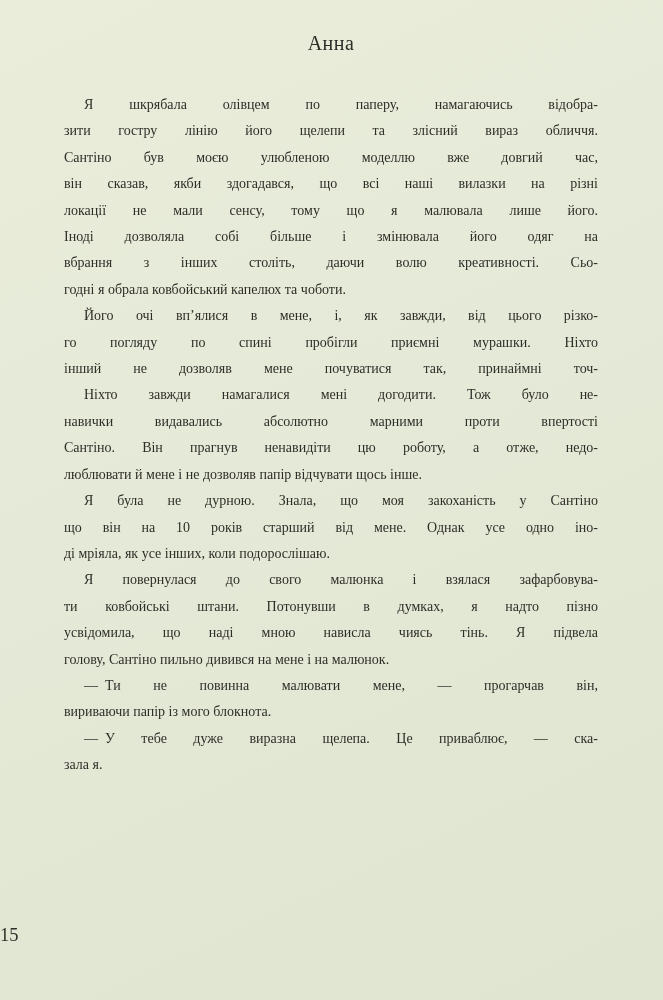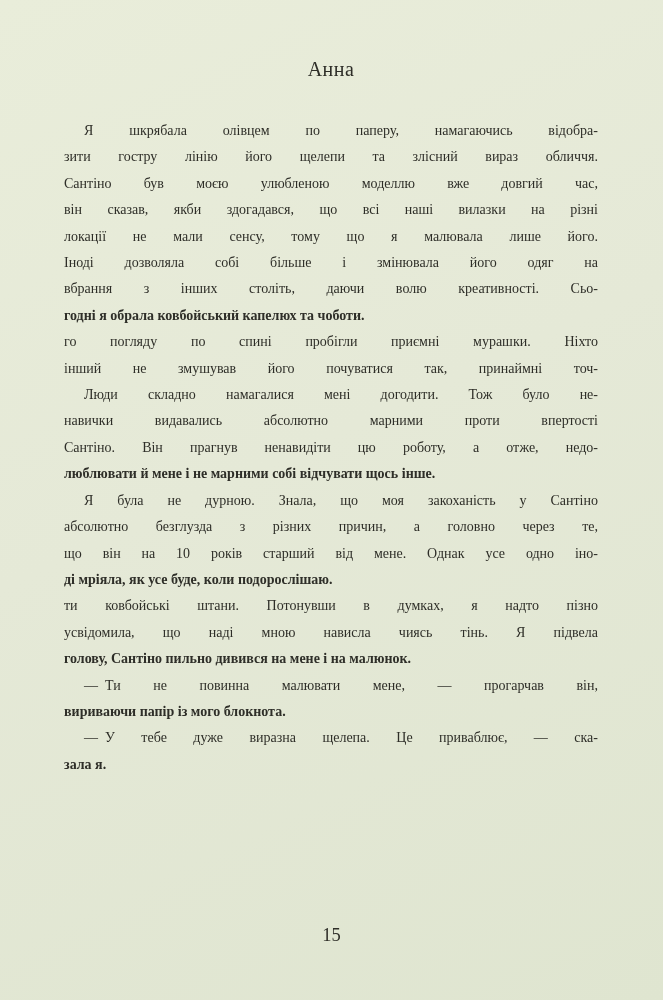--- a/index.html
+++ b/index.html
@@ -19,7 +19,7 @@
     width: 663px;
     height: 1000px;
     box-sizing: border-box;
-    padding: 58px 65px 0 64px;
+    padding: 32px 65px 0 64px;
     background: linear-gradient(155deg, #e9edda 0%, #e5e9d7 45%, #dfe5d0 100%);
   }
   .chapter-header {

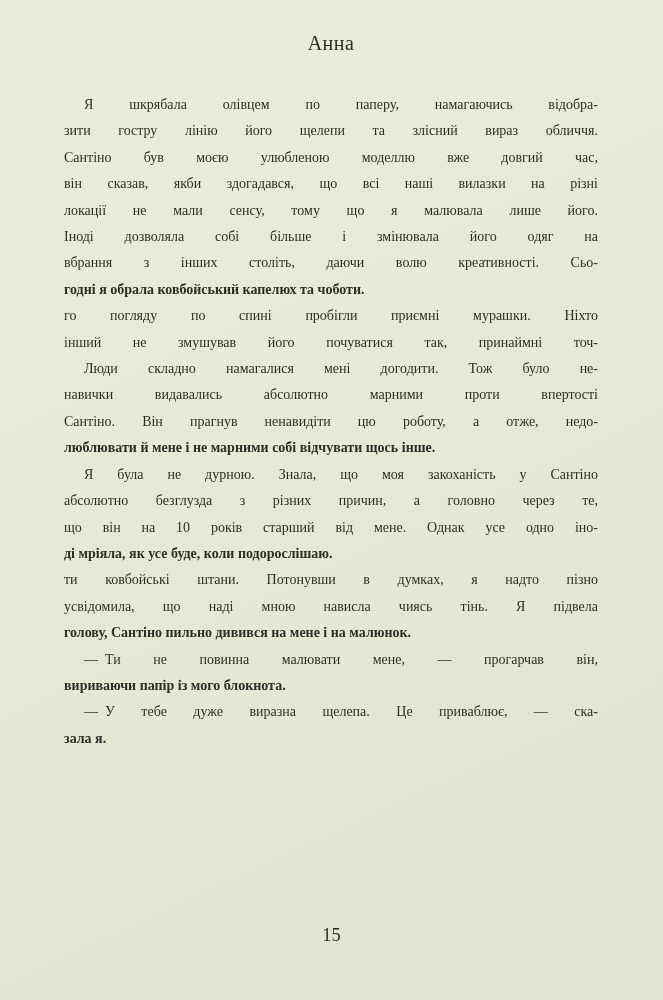--- a/index.html
+++ b/index.html
@@ -43,7 +43,6 @@
   }
   .line.last {
     text-align-last: left;
-    font-weight: bold;
     -moz-text-align-last: left;
   }
   .line.first {

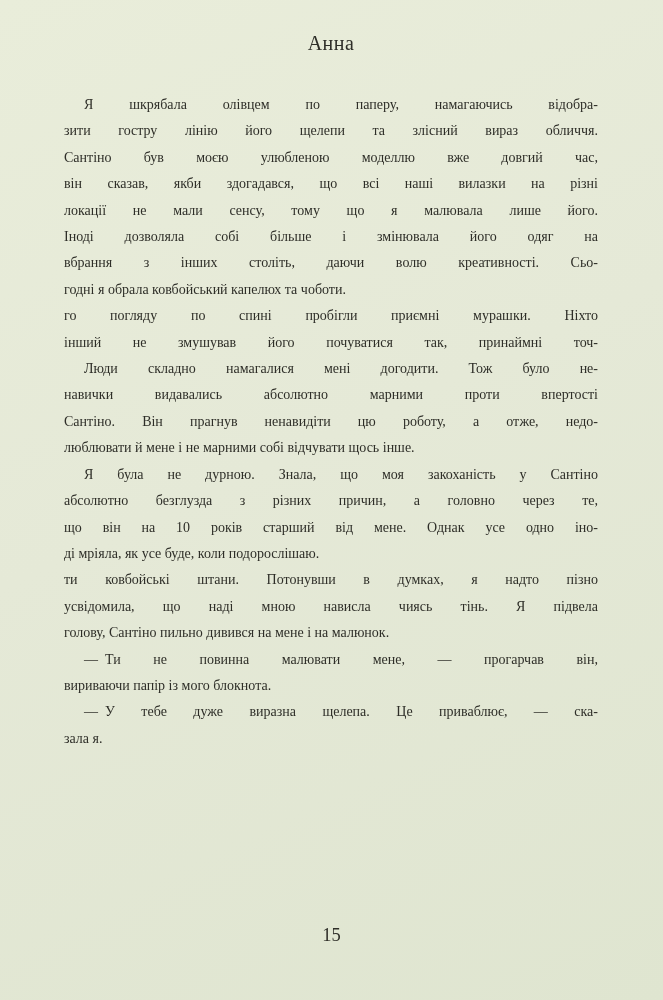--- a/index.html
+++ b/index.html
@@ -76,6 +76,7 @@
         <div class="line last">годні я обрала ковбойський капелюх та чоботи.</div>
       </div>
       <div>
+        <div class="line first">Його очі вп’ялися в мене, і, як завжди, від цього різко-</div>
         <div class="line">го погляду по спині пробігли приємні мурашки. Ніхто</div>
         <div class="line">інший не змушував його почуватися так, принаймні точ-</div>
       </div>

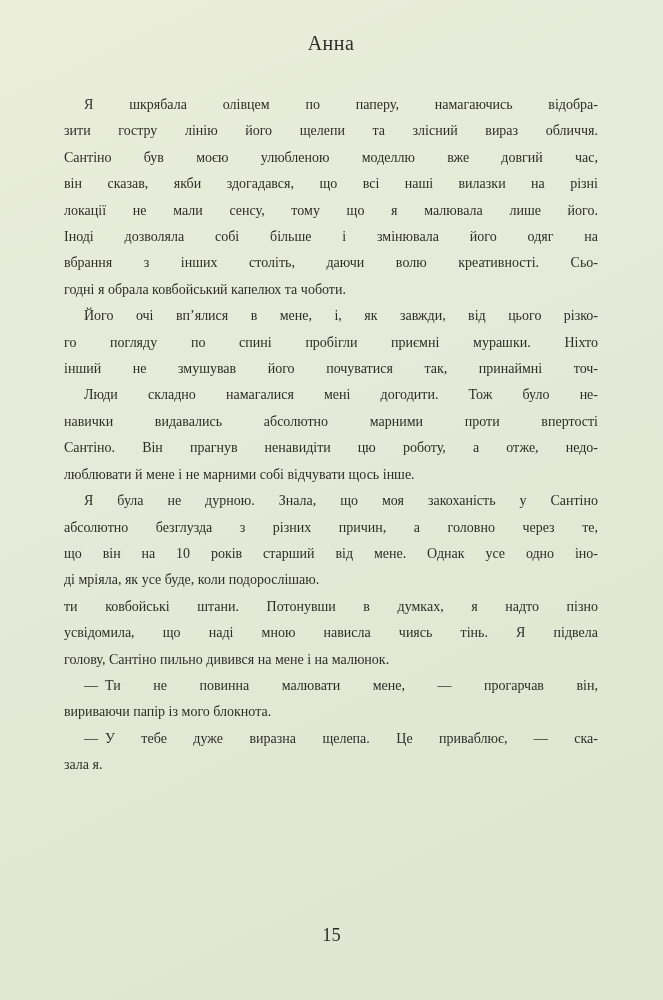--- a/index.html
+++ b/index.html
@@ -78,7 +78,7 @@
       <div>
         <div class="line first">Його очі вп’ялися в мене, і, як завжди, від цього різко-</div>
         <div class="line">го погляду по спині пробігли приємні мурашки. Ніхто</div>
-        <div class="line">інший не змушував його почуватися так, принаймні точ-</div>
+        <div class="line">інший не дозволяв мене почуватися так, принаймні точ-</div>
       </div>
       <div>
         <div class="line first">Люди складно намагалися мені догодити. Тож було не-</div>

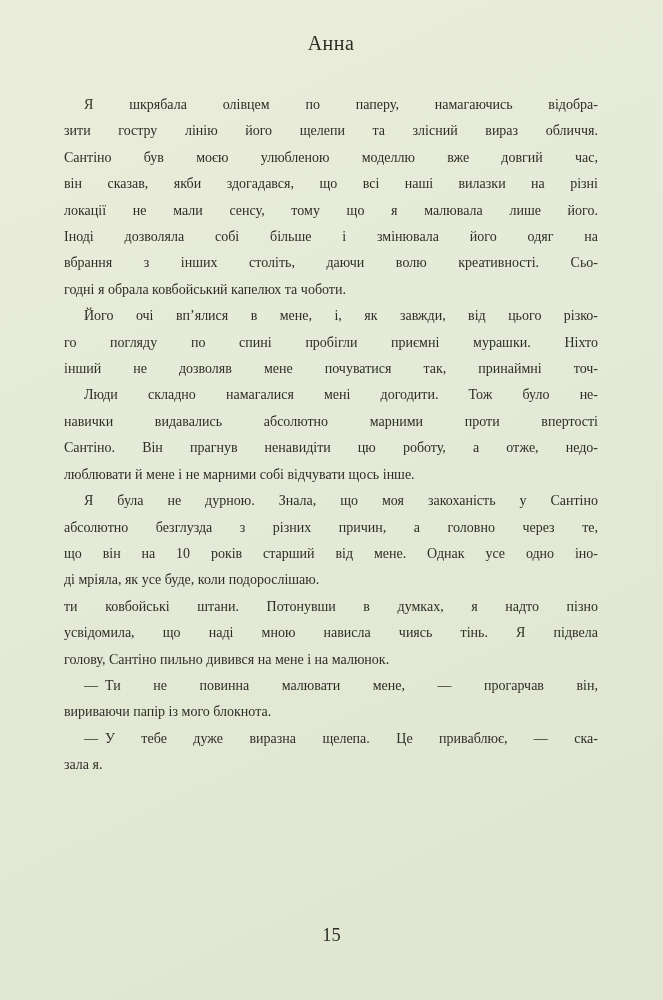--- a/index.html
+++ b/index.html
@@ -81,7 +81,7 @@
         <div class="line">інший не дозволяв мене почуватися так, принаймні точ-</div>
       </div>
       <div>
-        <div class="line first">Люди складно намагалися мені догодити. Тож було не-</div>
+        <div class="line first">Ніхто завжди намагалися мені догодити. Тож було не-</div>
         <div class="line">навички видавались абсолютно марними проти впертості</div>
         <div class="line">Сантіно. Він прагнув ненавидіти цю роботу, а отже, недо-</div>
         <div class="line last">люблювати й мене і не марними собі відчувати щось інше.</div>

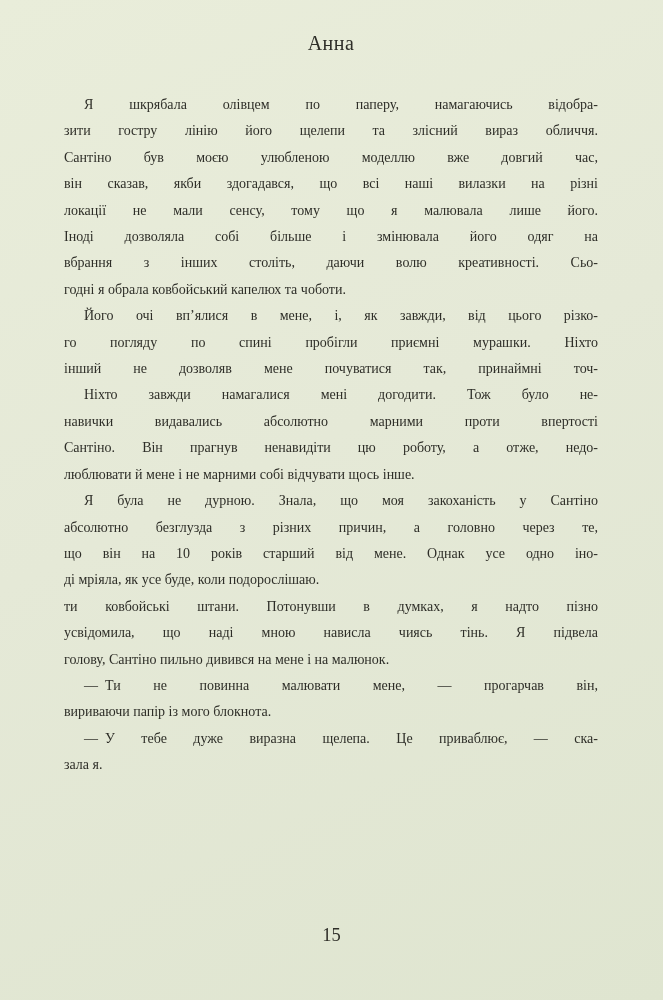--- a/index.html
+++ b/index.html
@@ -84,7 +84,7 @@
         <div class="line first">Ніхто завжди намагалися мені догодити. Тож було не-</div>
         <div class="line">навички видавались абсолютно марними проти впертості</div>
         <div class="line">Сантіно. Він прагнув ненавидіти цю роботу, а отже, недо-</div>
-        <div class="line last">люблювати й мене і не марними собі відчувати щось інше.</div>
+        <div class="line last">люблювати й мене і не дозволяв папір відчувати щось інше.</div>
       </div>
       <div>
         <div class="line first">Я була не дурною. Знала, що моя закоханість у Сантіно</div>

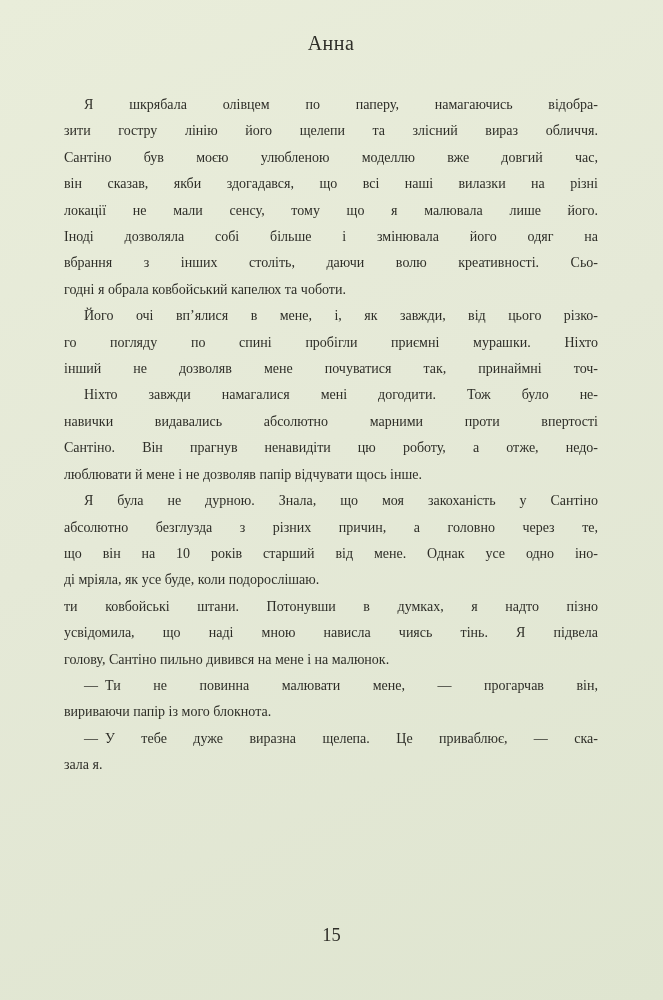--- a/index.html
+++ b/index.html
@@ -88,7 +88,6 @@
       </div>
       <div>
         <div class="line first">Я була не дурною. Знала, що моя закоханість у Сантіно</div>
-        <div class="line">абсолютно безглузда з різних причин, а головно через те,</div>
         <div class="line">що він на 10 років старший від мене. Однак усе одно іно-</div>
         <div class="line last">ді мріяла, як усе буде, коли подорослішаю.</div>
       </div>

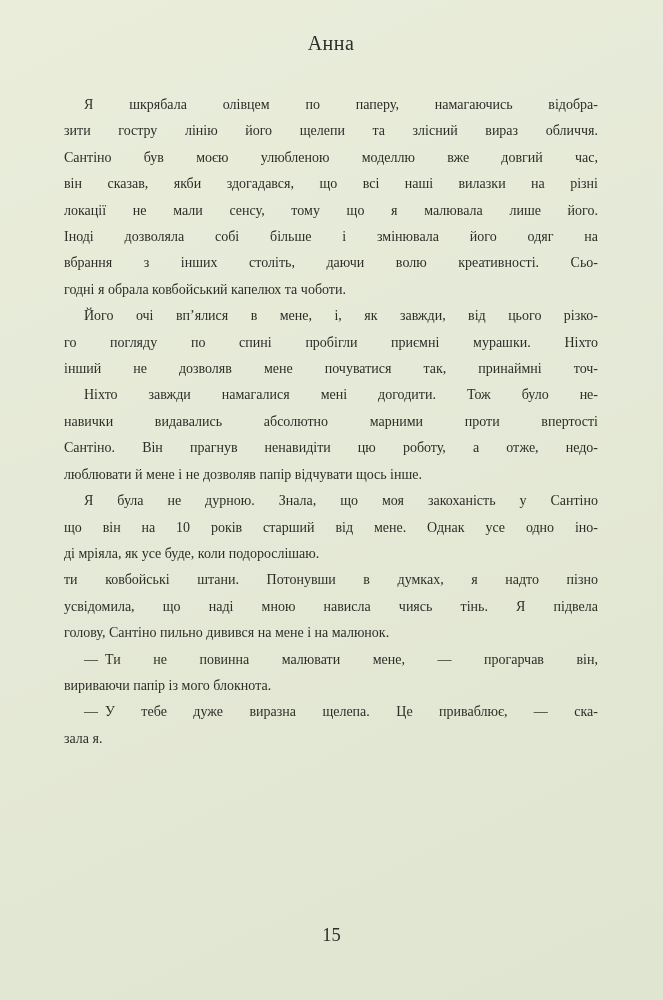--- a/index.html
+++ b/index.html
@@ -89,7 +89,7 @@
       <div>
         <div class="line first">Я була не дурною. Знала, що моя закоханість у Сантіно</div>
         <div class="line">що він на 10 років старший від мене. Однак усе одно іно-</div>
-        <div class="line last">ді мріяла, як усе буде, коли подорослішаю.</div>
+        <div class="line last">ді мріяла, як усе інших, коли подорослішаю.</div>
       </div>
       <div>
         <div class="line">ти ковбойські штани. Потонувши в думках, я надто пізно</div>

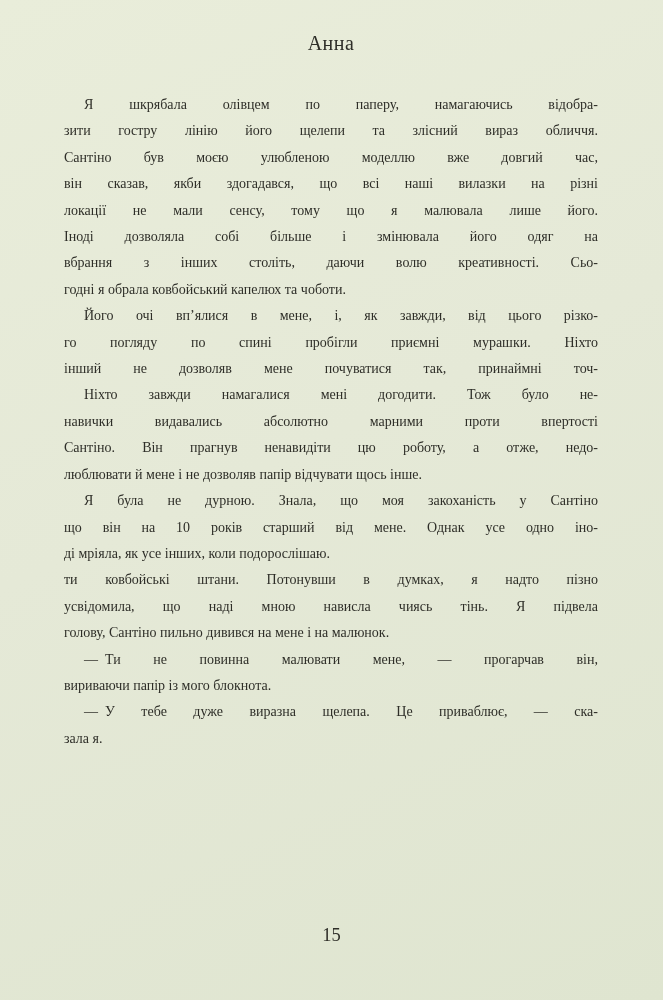--- a/index.html
+++ b/index.html
@@ -92,6 +92,7 @@
         <div class="line last">ді мріяла, як усе інших, коли подорослішаю.</div>
       </div>
       <div>
+        <div class="line first">Я повернулася до свого малюнка і взялася зафарбовува-</div>
         <div class="line">ти ковбойські штани. Потонувши в думках, я надто пізно</div>
         <div class="line">усвідомила, що наді мною нависла чиясь тінь. Я підвела</div>
         <div class="line last">голову, Сантіно пильно дивився на мене і на малюнок.</div>

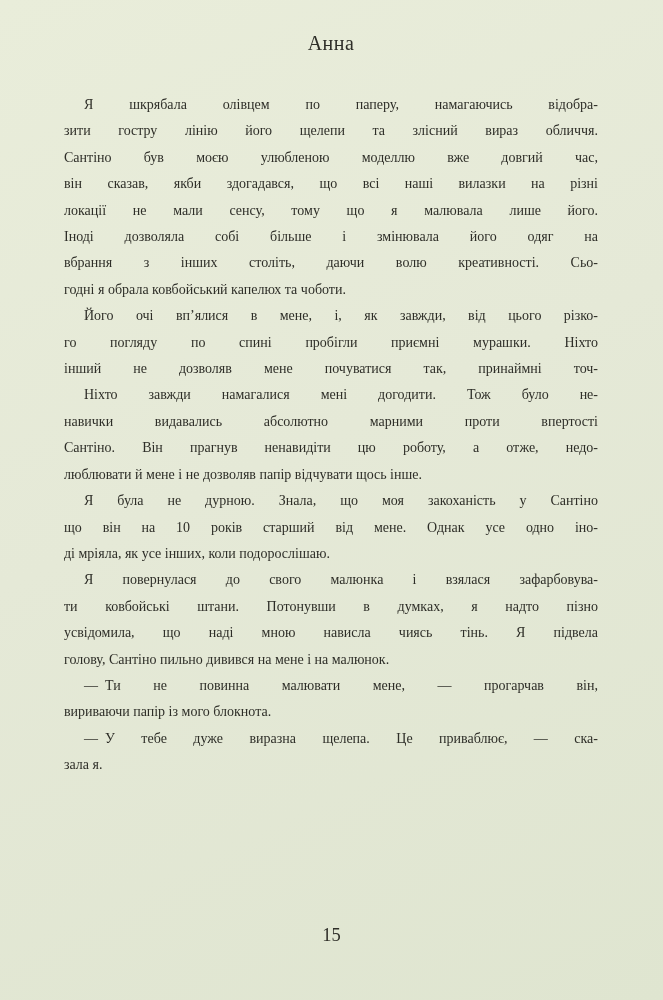--- a/index.html
+++ b/index.html
@@ -53,7 +53,6 @@
     top: 924px;
     left: 0;
     width: 663px;
-    text-align: center;
     font-size: 18.5px;
     line-height: 22px;
   }

